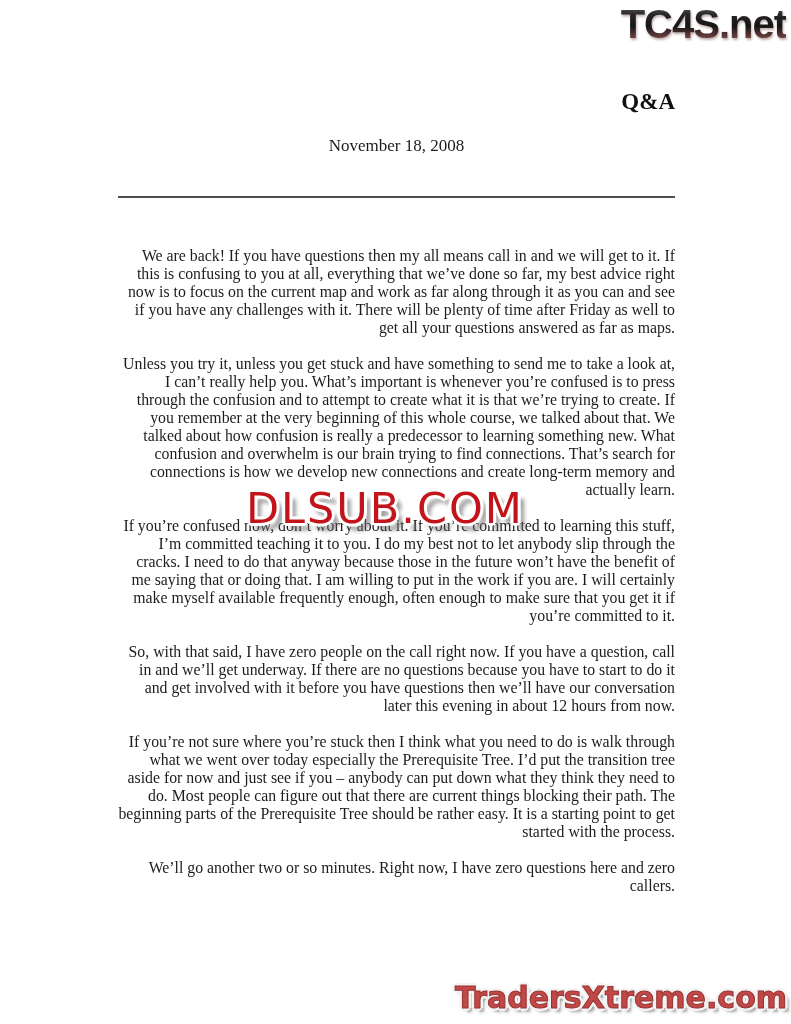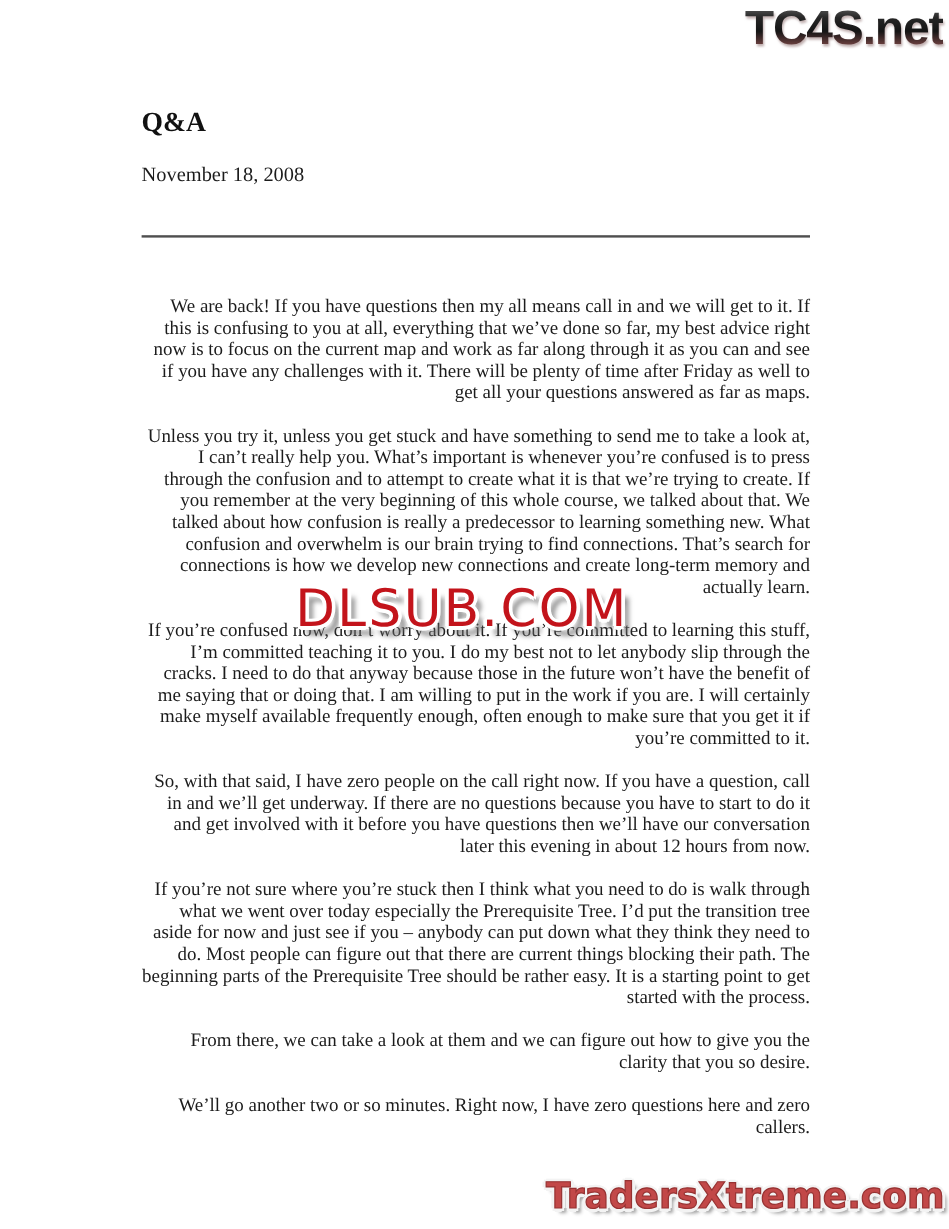--- a/index.html
+++ b/index.html
@@ -40,7 +40,7 @@
 
   .doc-title {
     margin: 88px 0 0 0;
-    text-align: left;
+    text-align: right;
     font-size: 23px;
     font-weight: bold;
     line-height: 27px;

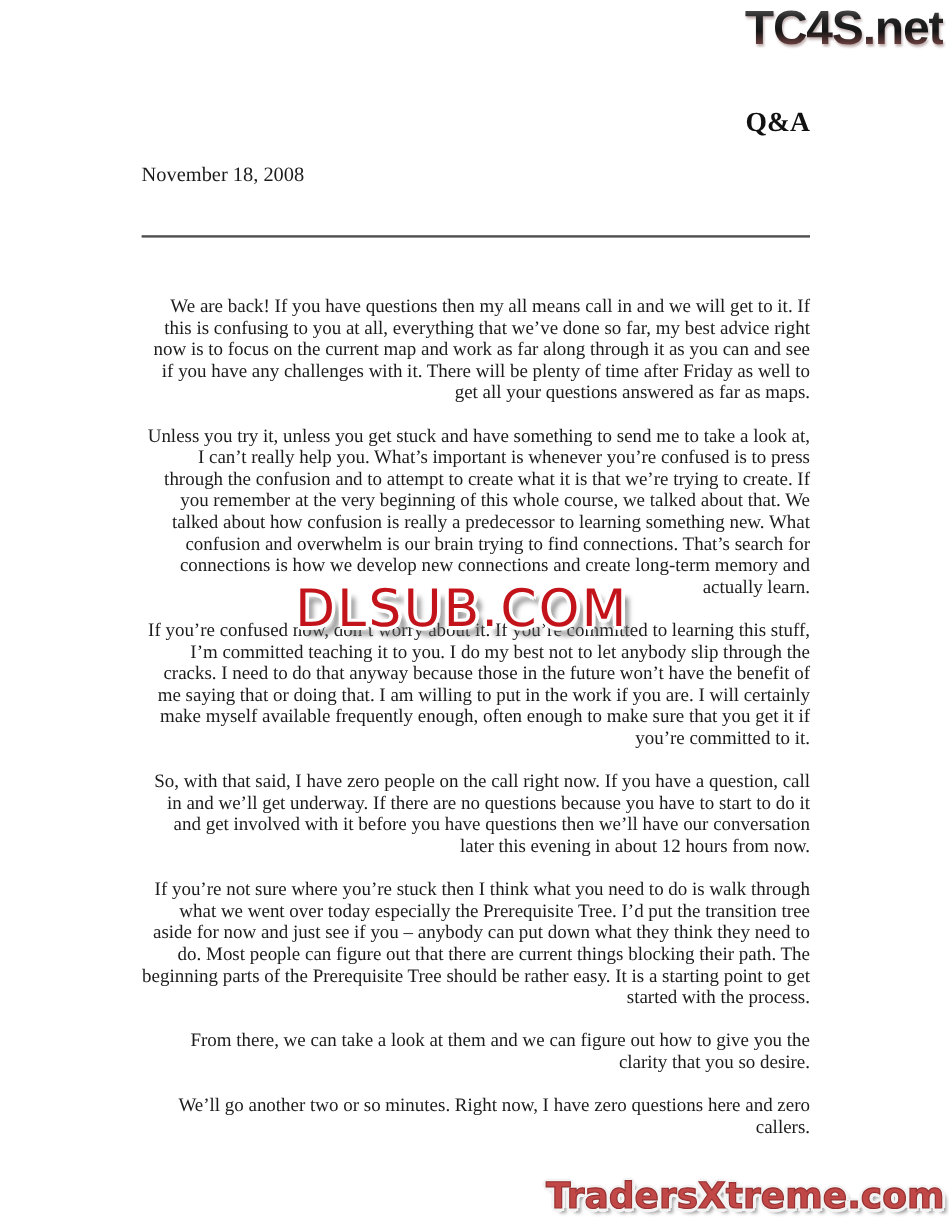--- a/index.html
+++ b/index.html
@@ -49,7 +49,7 @@
 
   .doc-date {
     margin-top: 21px;
-    text-align: left;
+    text-align: center;
     font-size: 17px;
     line-height: 19px;
   }

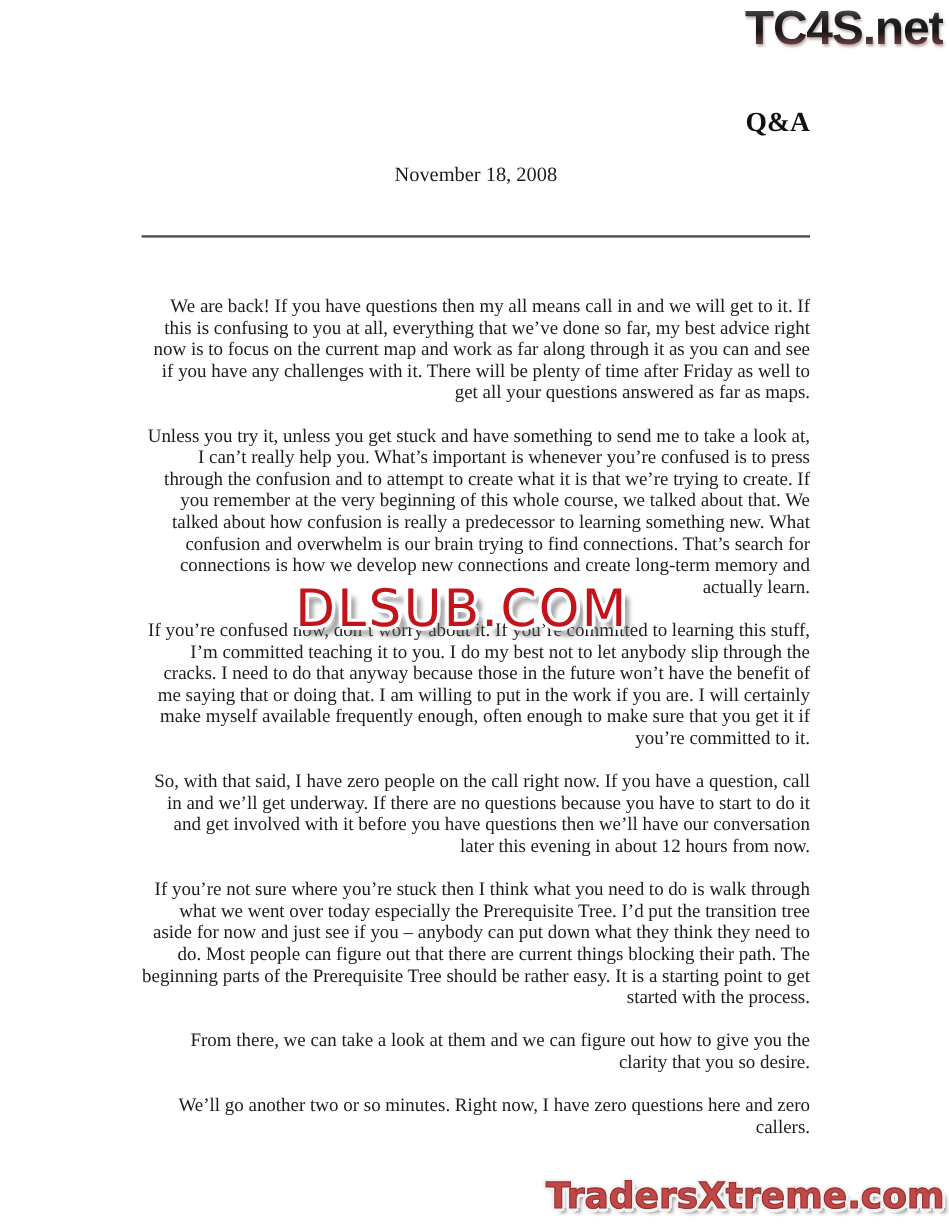--- a/index.html
+++ b/index.html
@@ -129,7 +129,6 @@
     <p>If you’re confused now, don’t worry about it. If you’re committed to learning this stuff, I’m committed teaching it to you. I do my best not to let anybody slip through the cracks. I need to do that anyway because those in the future won’t have the benefit of me saying that or doing that. I am willing to put in the work if you are. I will certainly make myself available frequently enough, often enough to make sure that you get it if you’re committed to it.</p>
     <p>So, with that said, I have zero people on the call right now. If you have a question, call in and we’ll get underway. If there are no questions because you have to start to do it and get involved with it before you have questions then we’ll have our conversation later this evening in about 12 hours from now.</p>
     <p>If you’re not sure where you’re stuck then I think what you need to do is walk through what we went over today especially the Prerequisite Tree. I’d put the transition tree aside for now and just see if you – anybody can put down what they think they need to do. Most people can figure out that there are current things blocking their path. The beginning parts of the Prerequisite Tree should be rather easy. It is a starting point to get started with the process.</p>
-    <p>From there, we can take a look at them and we can figure out how to give you the clarity that you so desire.</p>
     <p>We’ll go another two or so minutes. Right now, I have zero questions here and zero callers.</p>
   </div>
 

